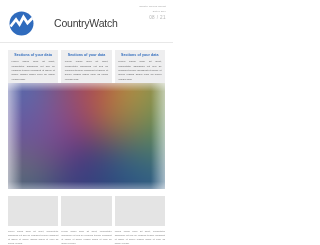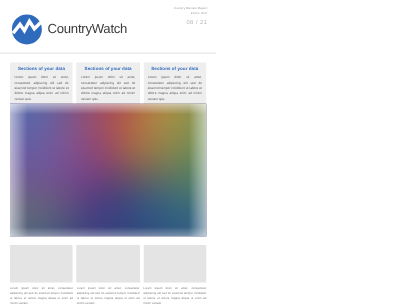--- a/index.html
+++ b/index.html
@@ -39,7 +39,7 @@
     top: 11px;
     display: flex;
     align-items: center;
-    gap: 4px;
+    gap: 20px;
   }
 
   .logo-mark {

